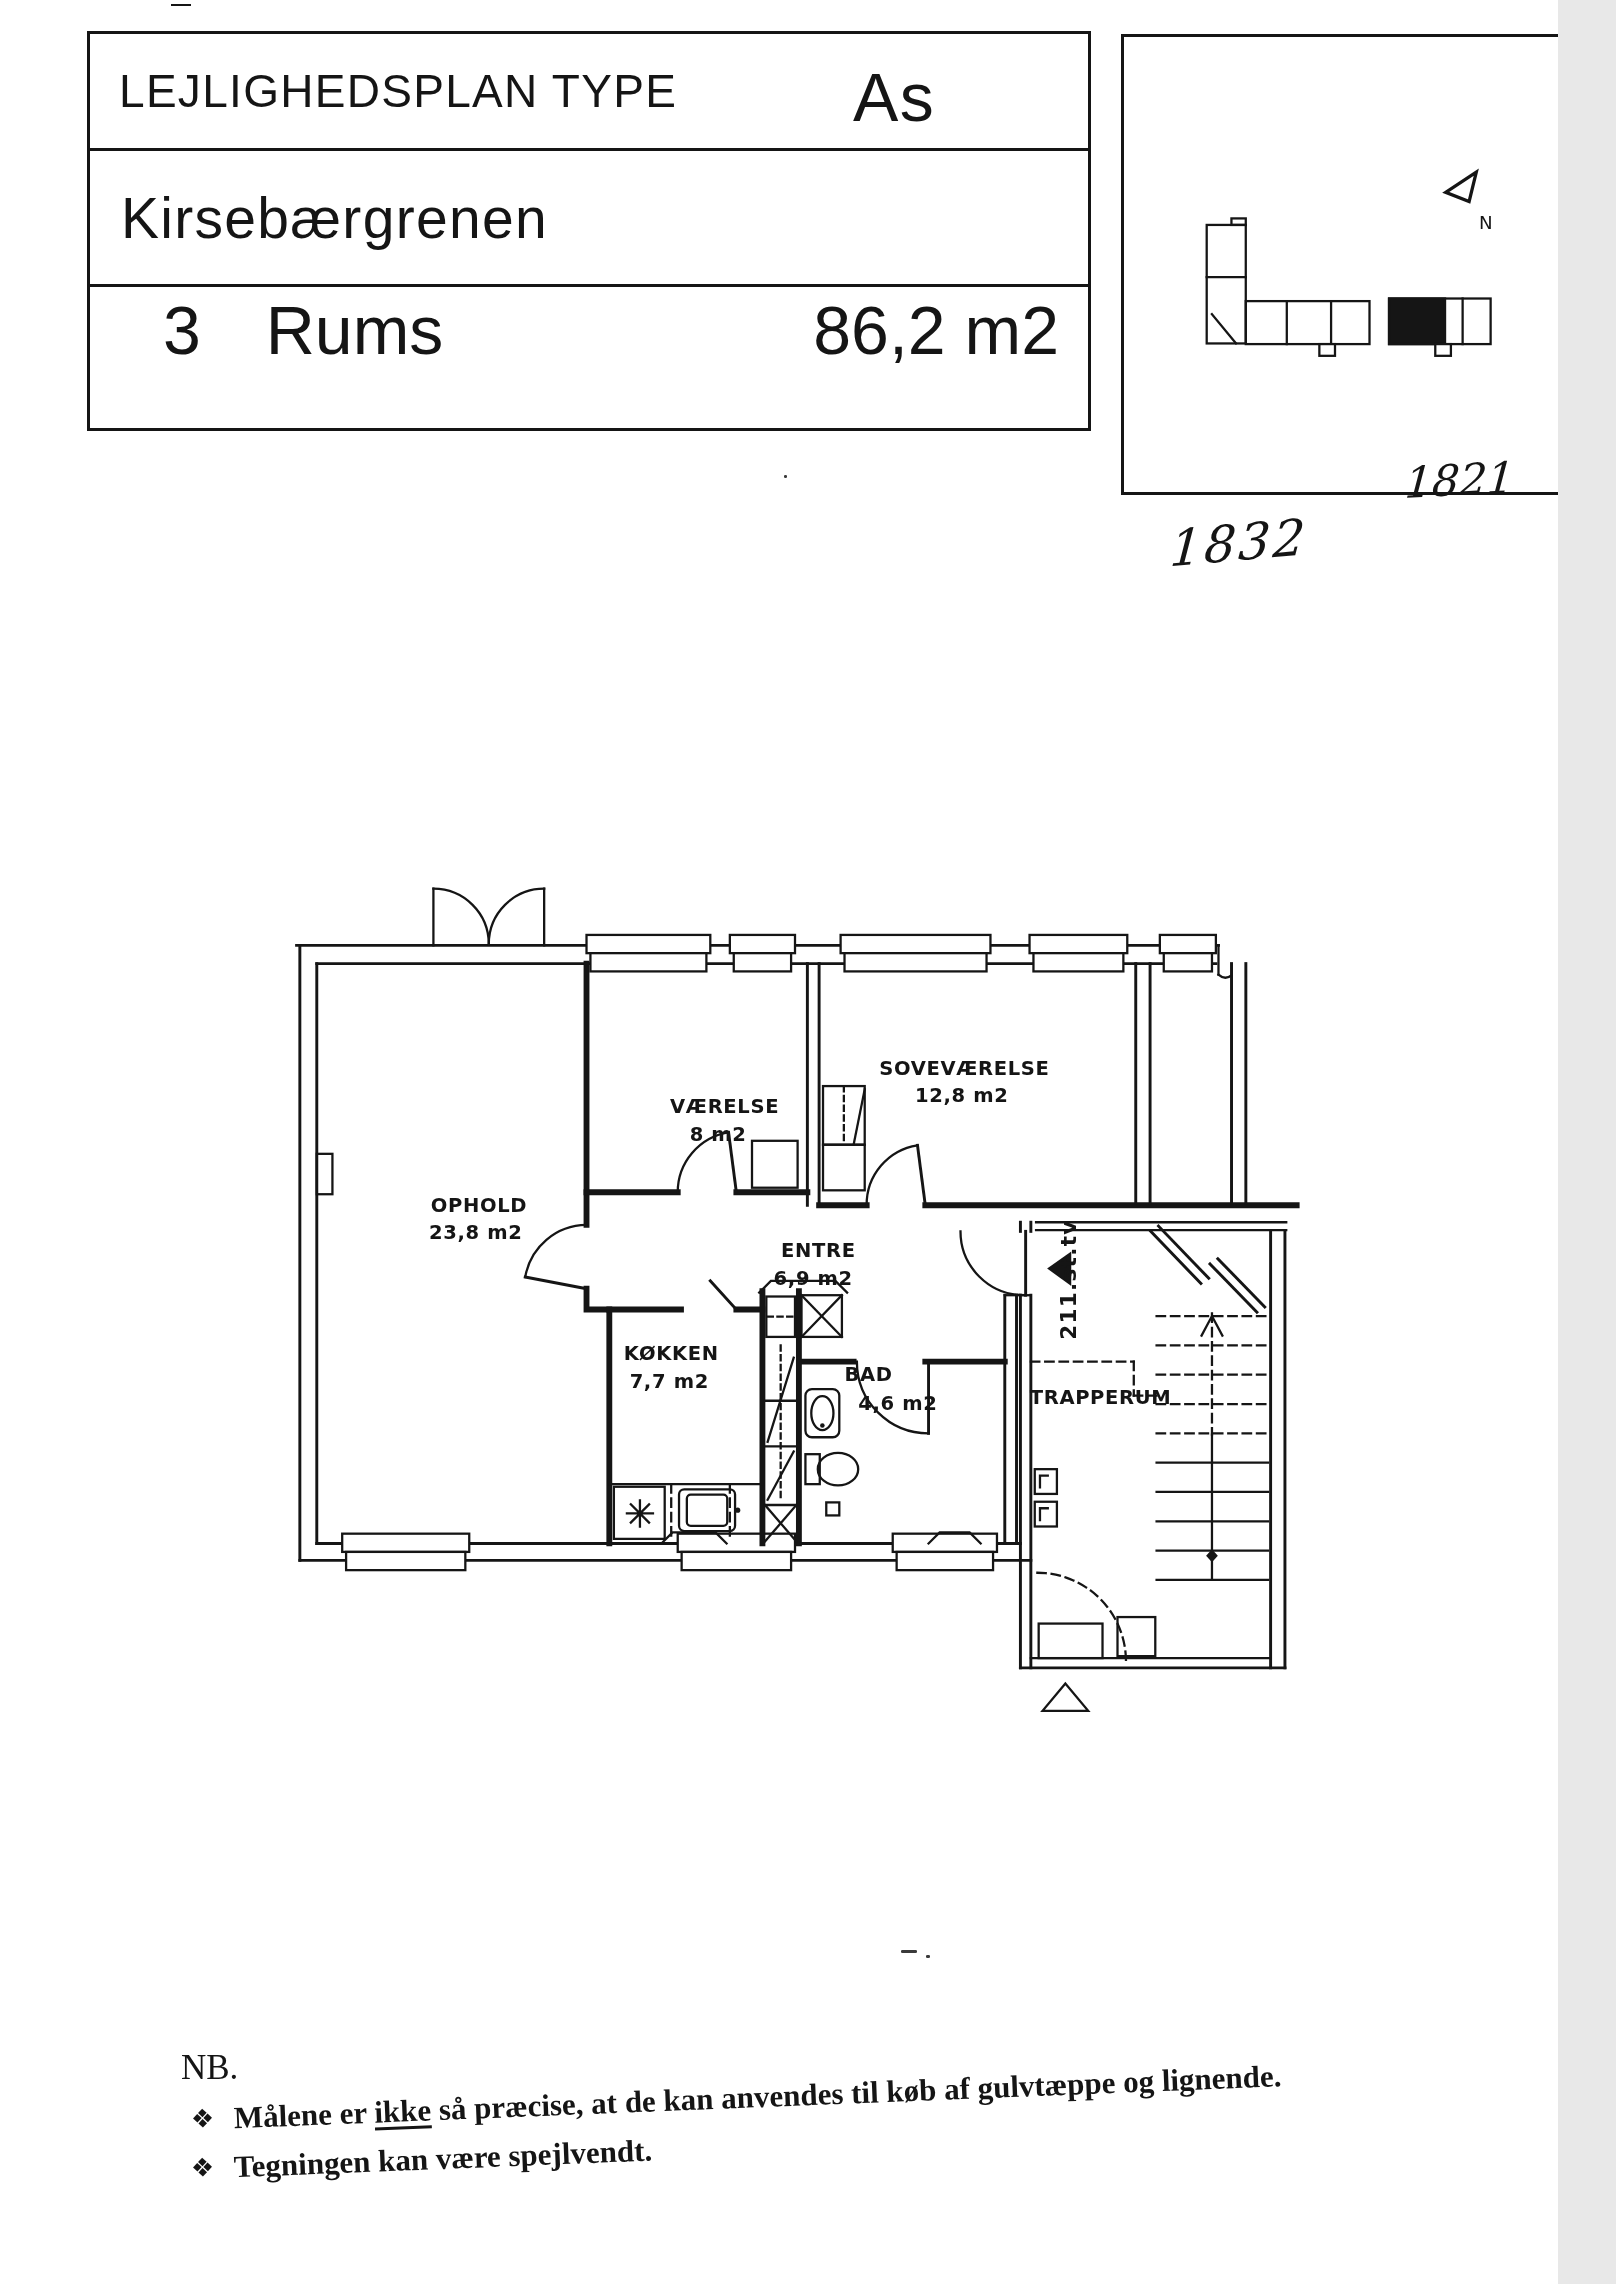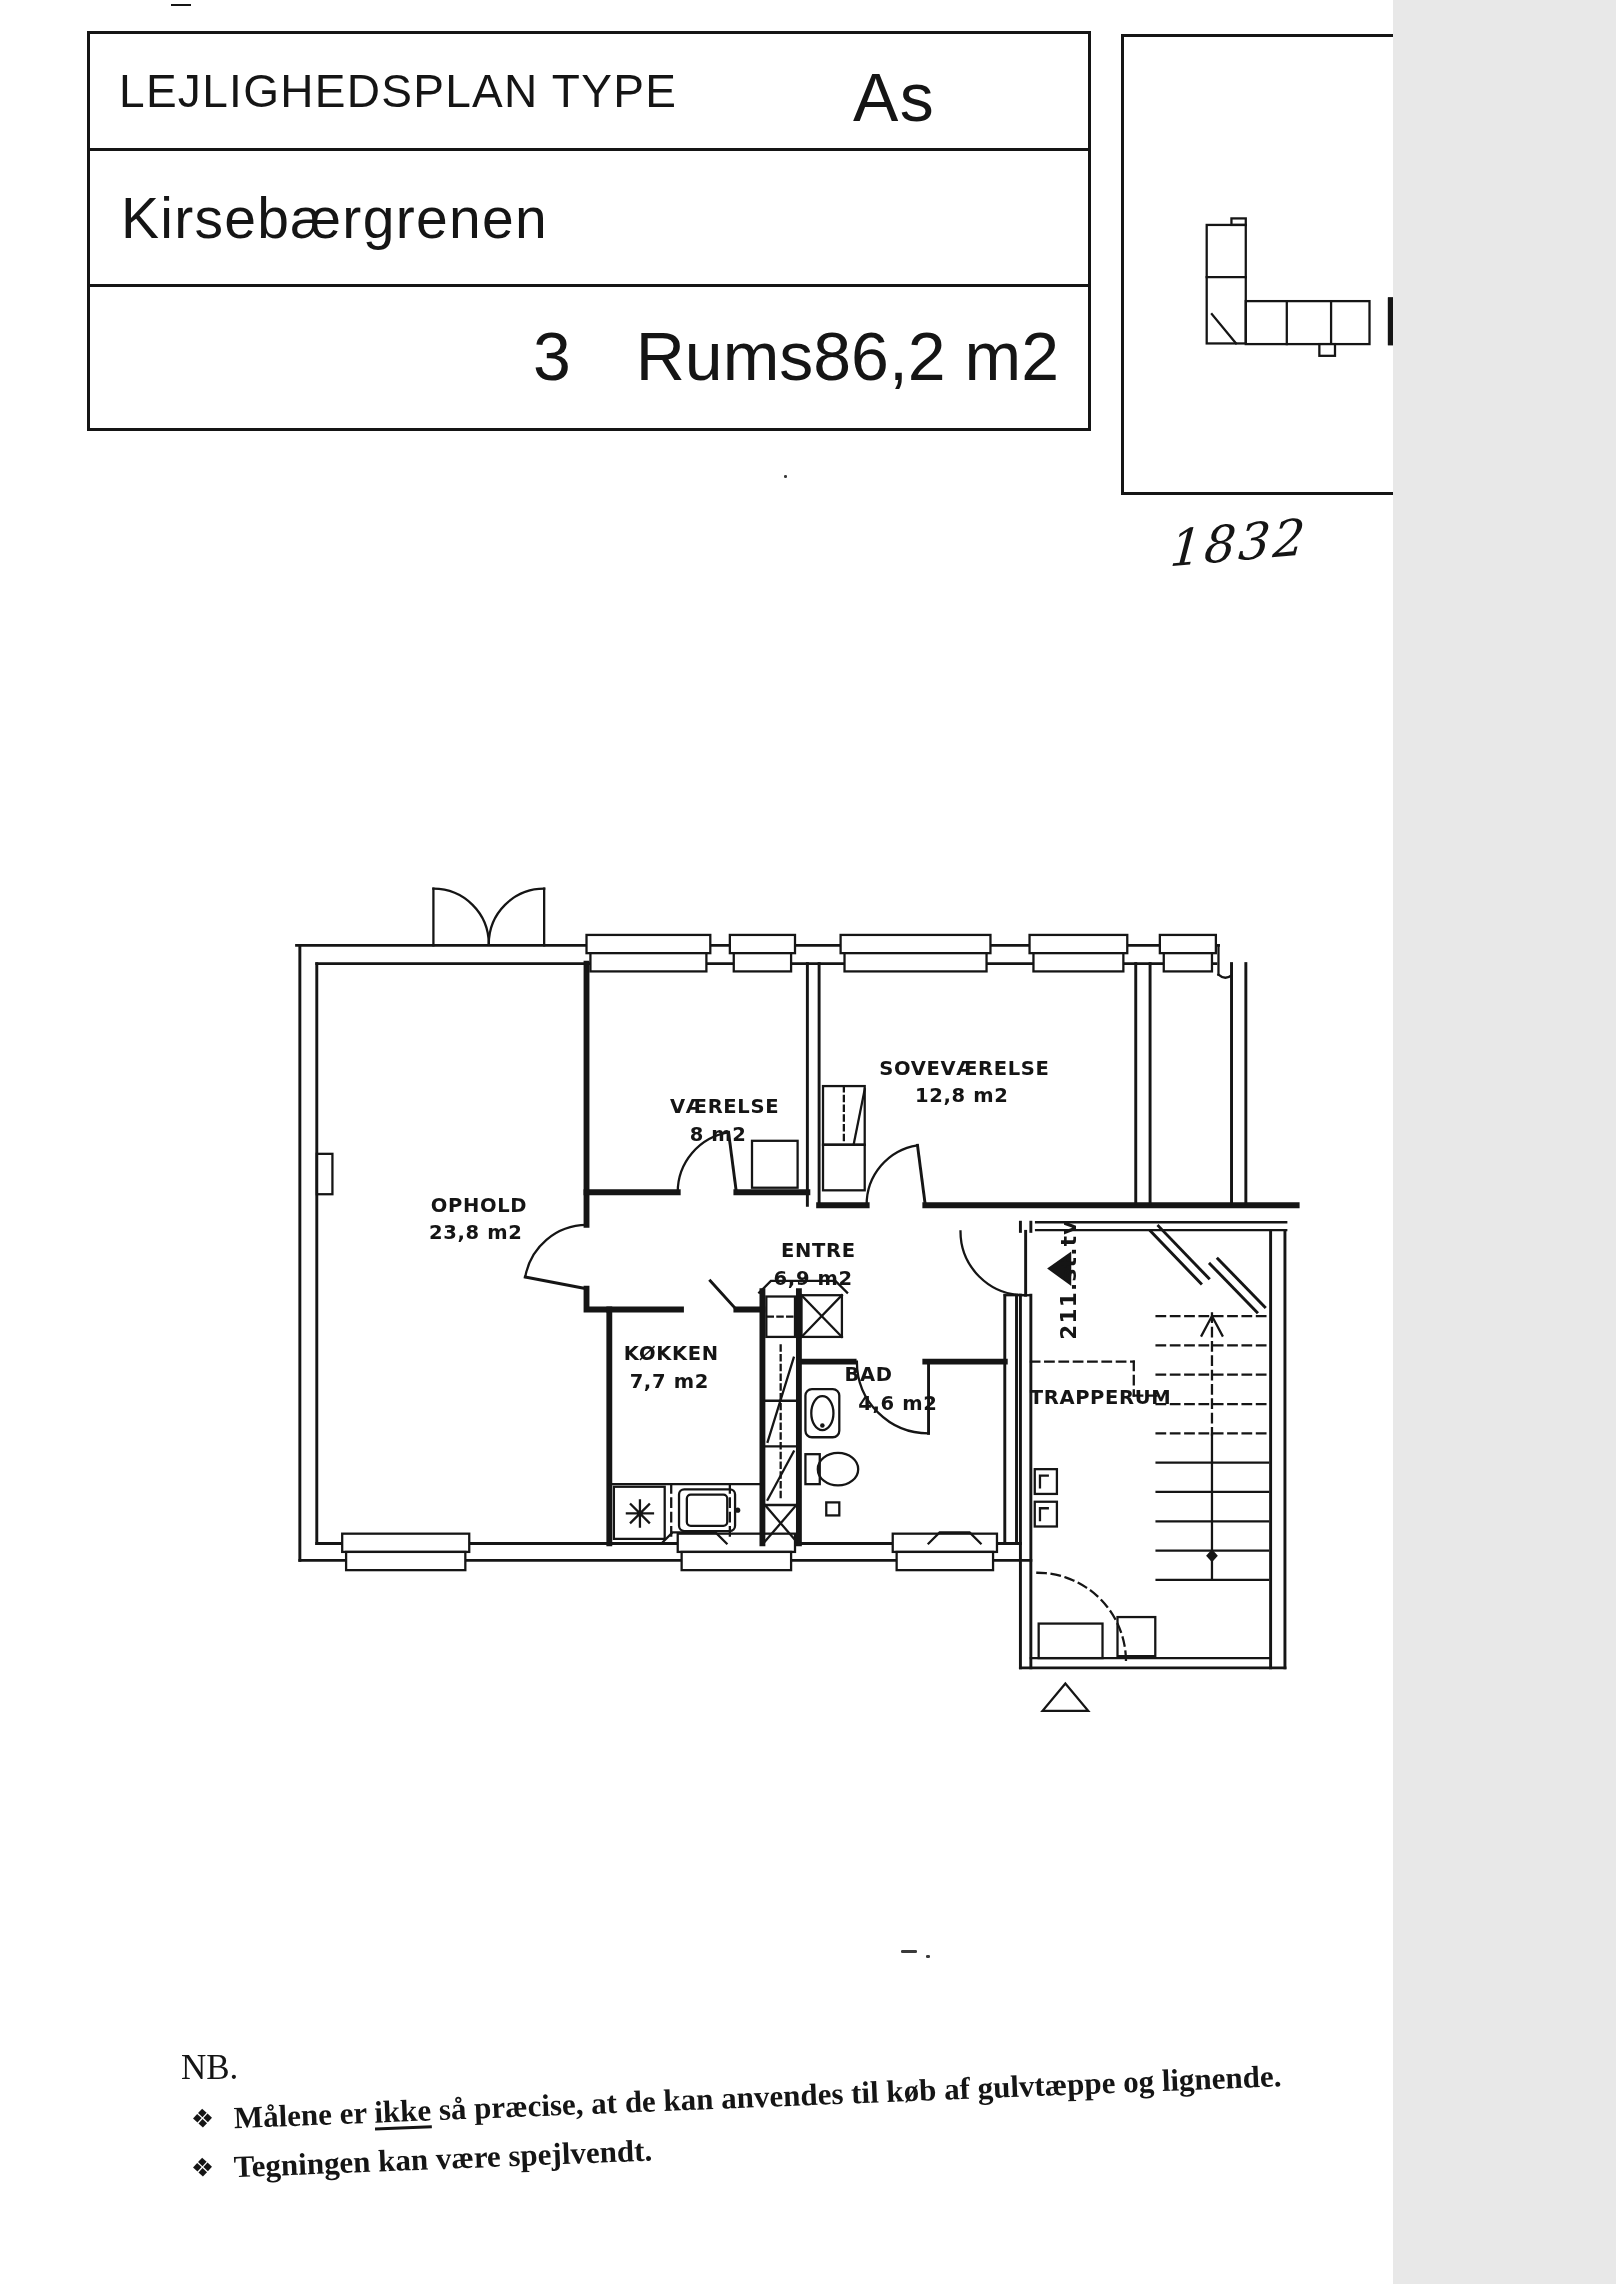--- a/index.html
+++ b/index.html
@@ -3,8 +3,8 @@
 <meta charset="utf-8">
 <style>
   html,body{margin:0;padding:0;background:#e8e8e8;}
-  #page{position:relative;width:1393px;height:2284px;background:#ffffff;overflow:hidden;
-        font-family:"Liberation Sans",sans-serif;color:#151515;}
+  #page{position:relative;width:1518px;height:2284px;background:#ffffff;overflow:hidden;
+        font-family:"Liberation Sans",sans-serif;color:#151515;padding-left:40px;}
   
   .corner-mark{position:absolute;left:171px;top:3.9px;width:19.6px;height:23.5px;
 derline    border-left:2.6px solid #151515;border-top:2.6px solid #151515;}

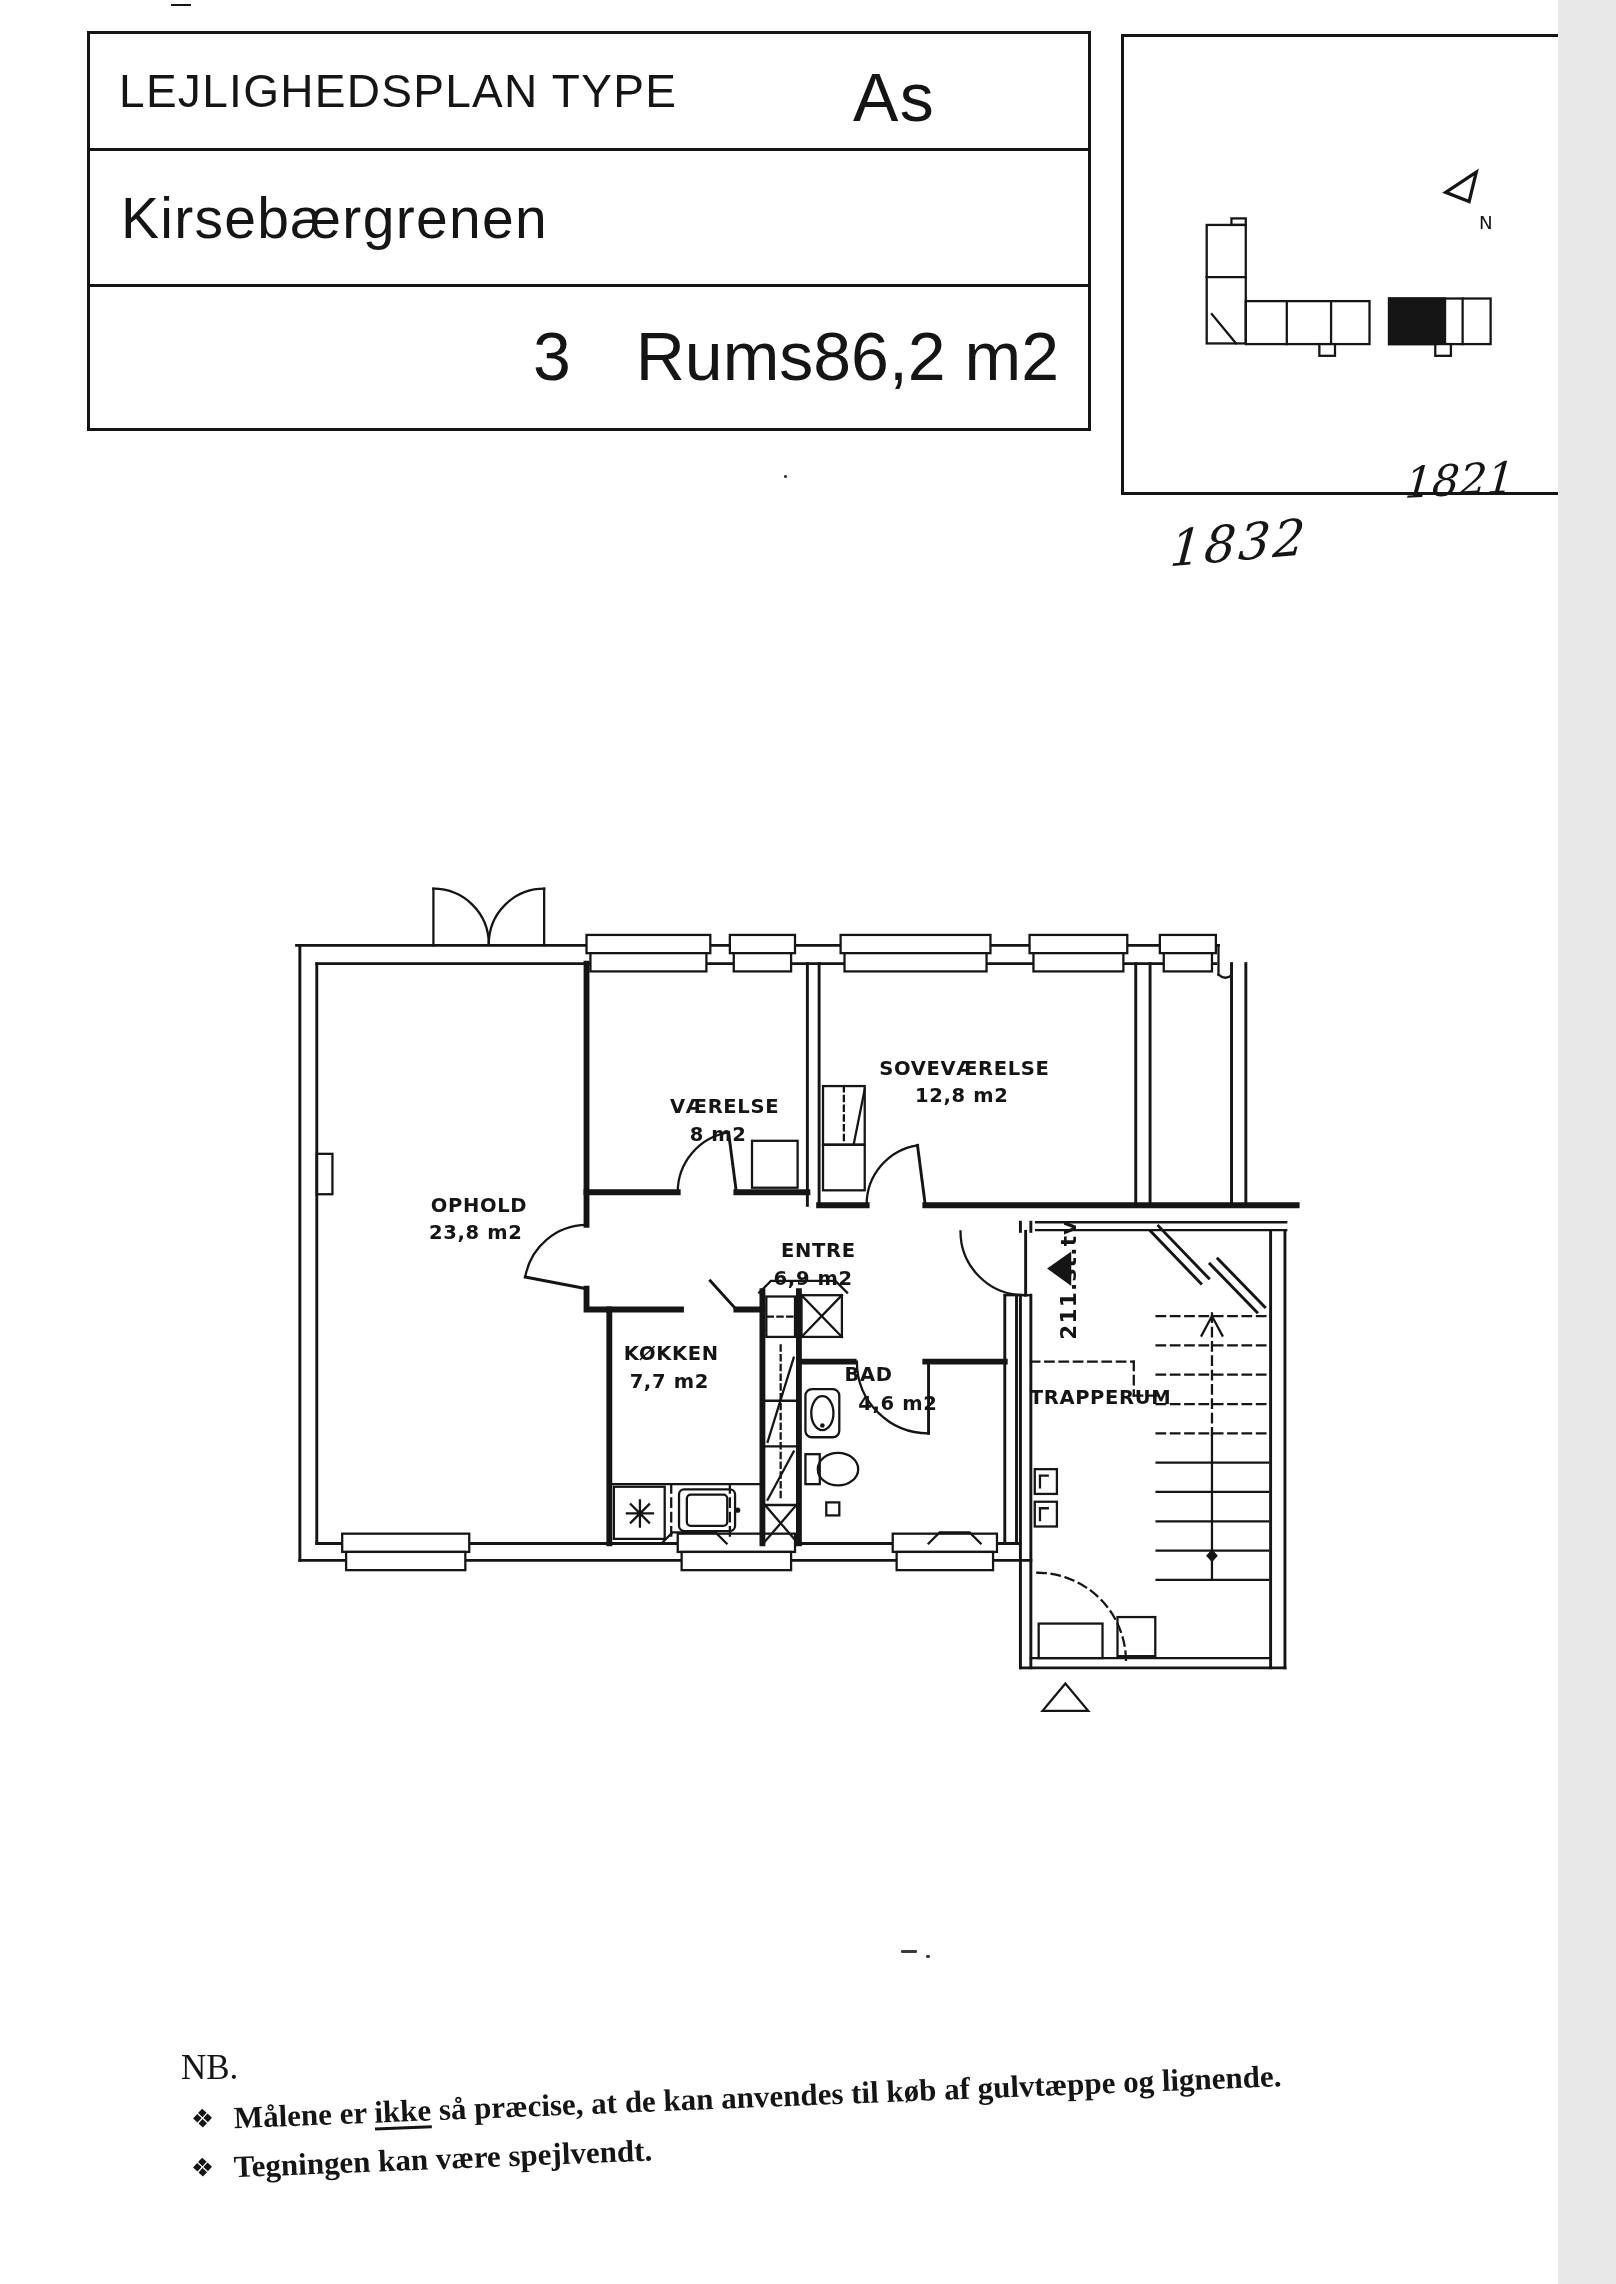--- a/index.html
+++ b/index.html
@@ -17,7 +17,7 @@
   .tb-row1 .tb-type{margin-left:auto;margin-right:153px;font-size:68px;margin-top:12px;}
   .tb-row2{height:136px;border-bottom:3.9px solid #151515;display:flex;align-items:center;
     justify-content:space-between;padding:0 46px 0 31px;font-size:57px;letter-spacing:1.3px;}
-  .tb-row3{flex:1;display:flex;flex-direction:row;justify-content:flex-end;padding:3.9px 29px 6.5px 31px;}
+  .tb-row3{flex:1;display:flex;flex-direction:column;justify-content:flex-start;padding:3.9px 29px 6.5px 31px;margin-left:42px;}
   .tb-row3-main{display:flex;justify-content:space-between;align-items:center;font-size:68px;}
   .tb-rooms{word-spacing:46px;}
   .tb-note{margin-top:17px;font-size:22px;letter-spacing:1px;}

